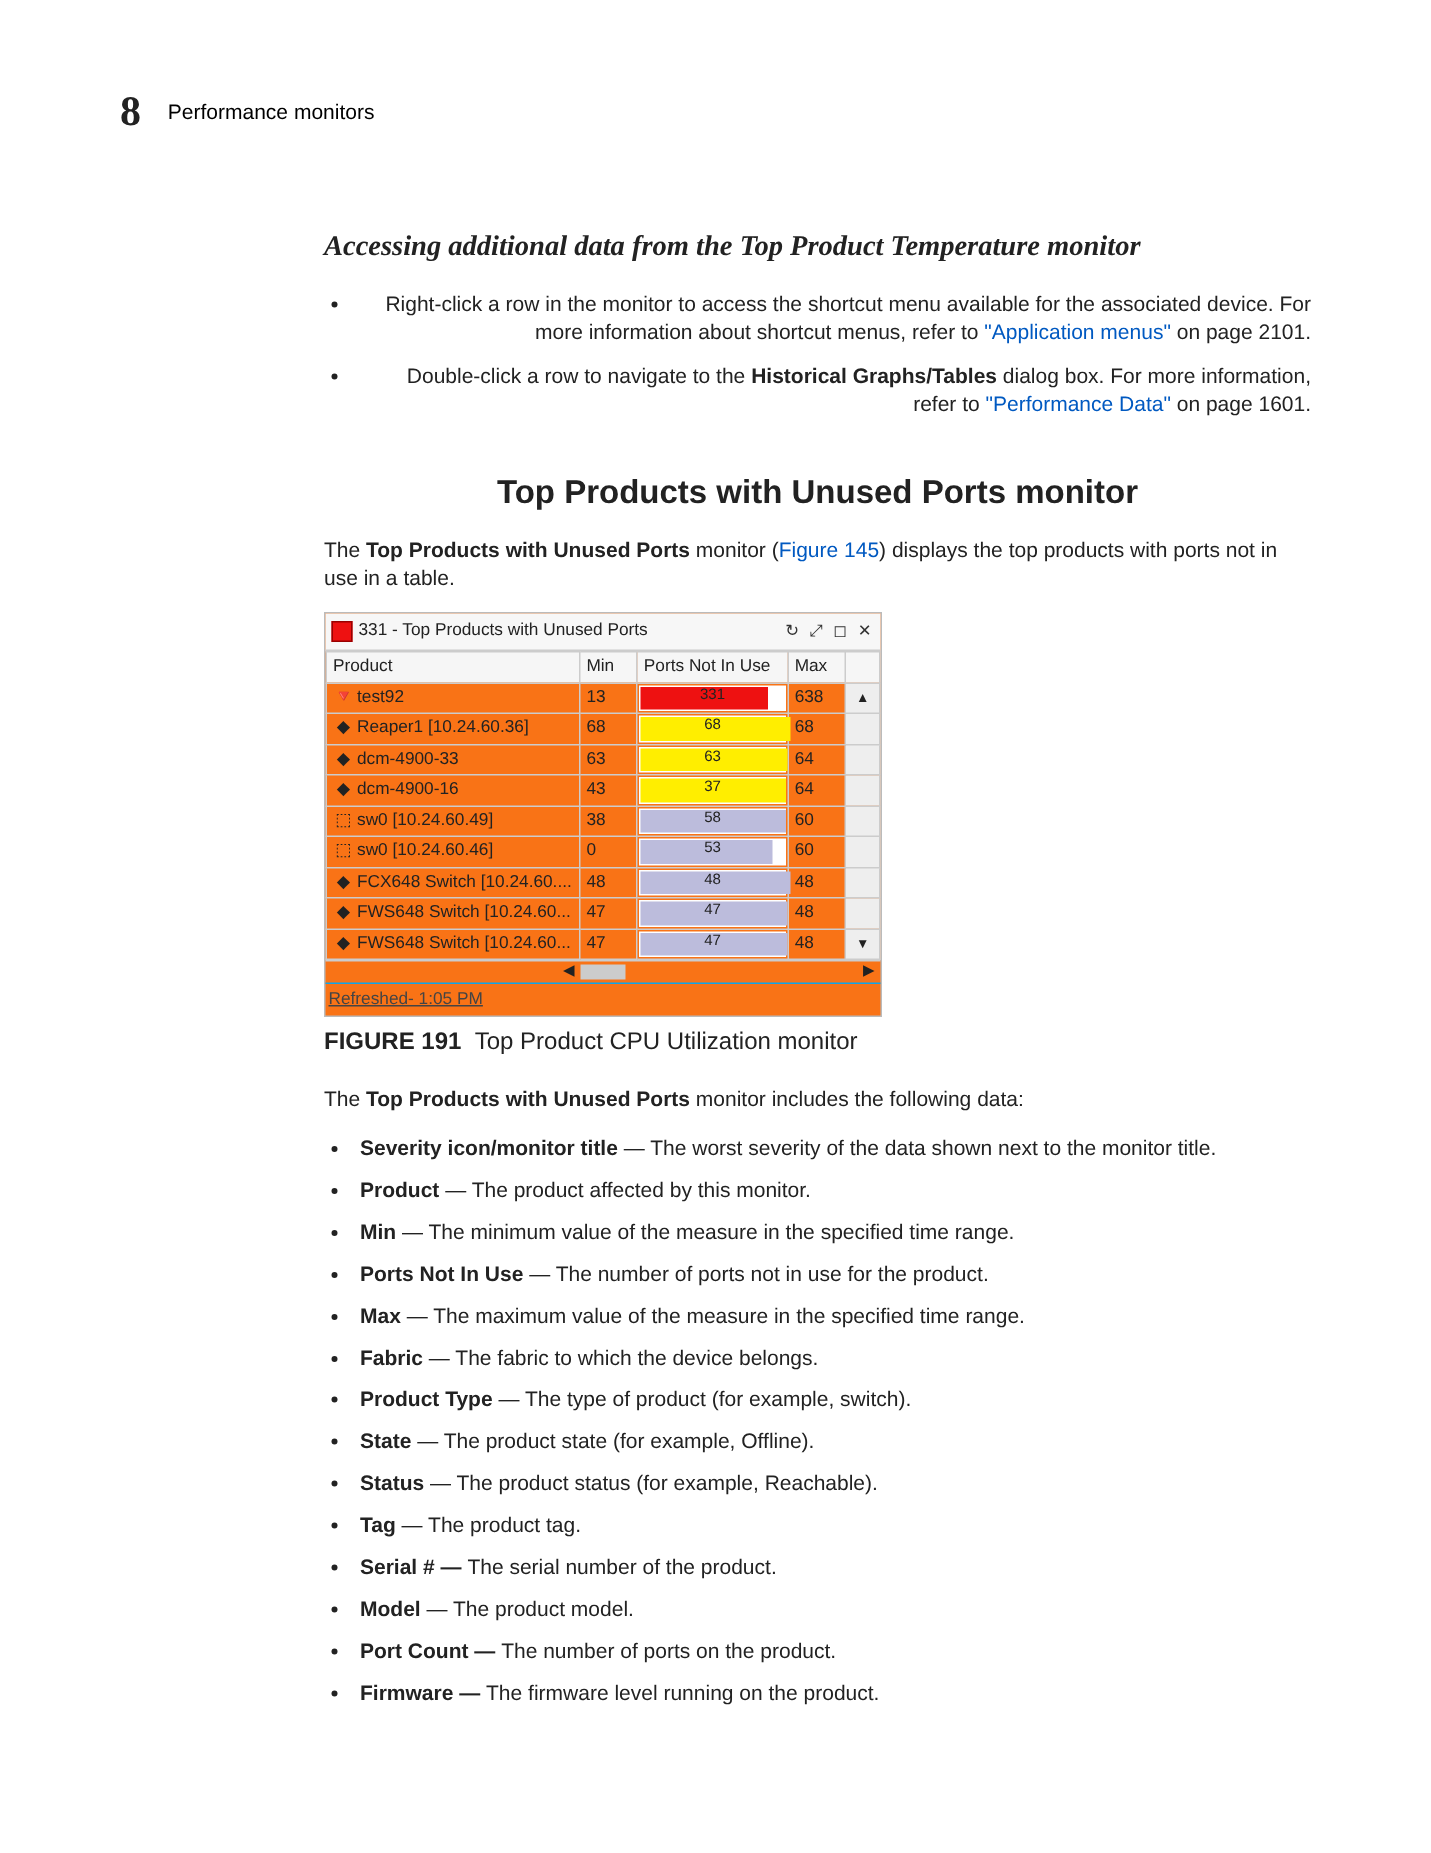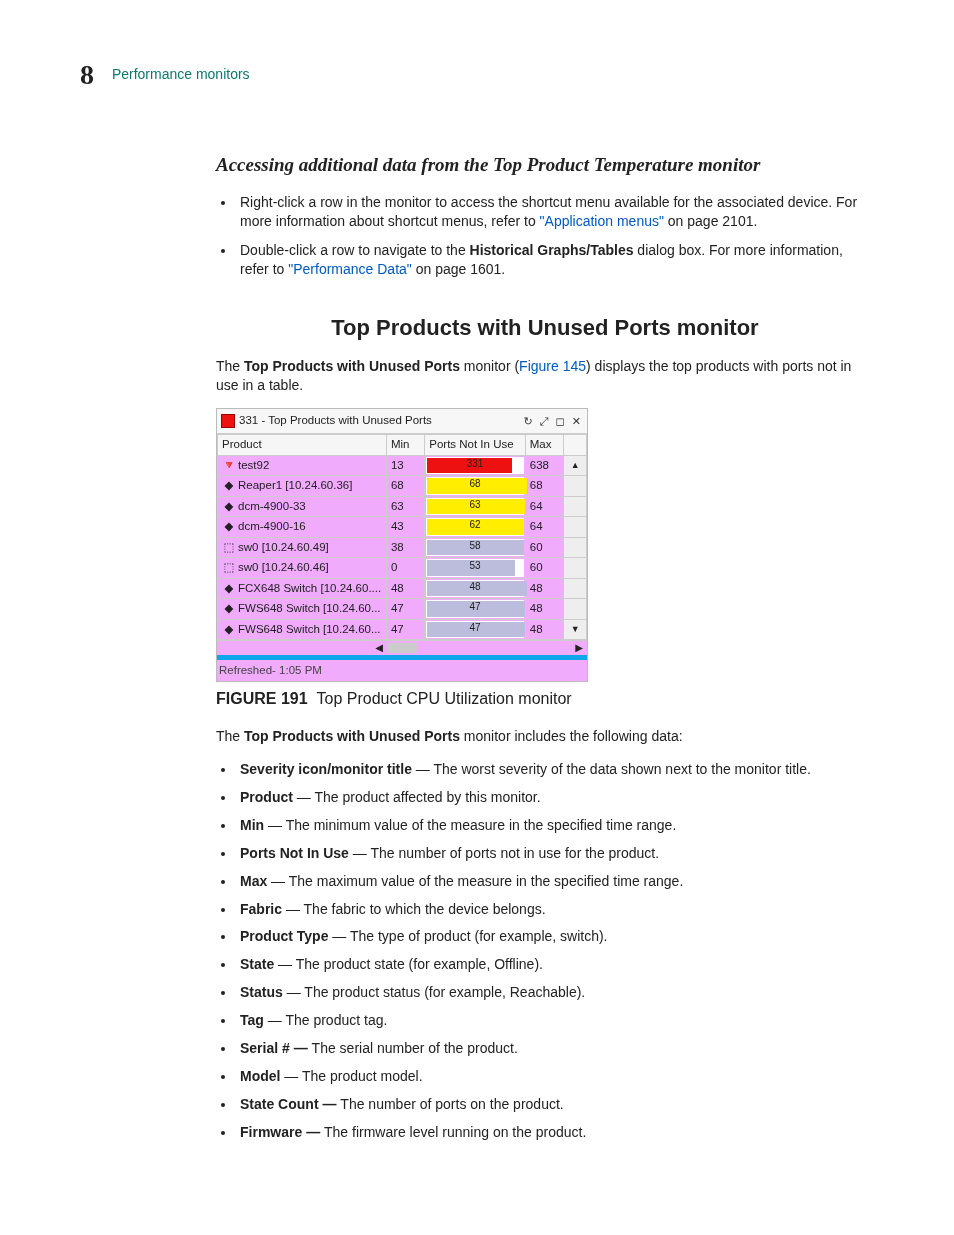--- a/index.html
+++ b/index.html
@@ -25,7 +25,7 @@
     display: inline-block;
     vertical-align: middle;
     margin-left: 14px;
-    color: #0f766e;
+    color: #000000;
   }
   .subhead-italic {
     font-family: Georgia, 'Times New Roman', serif;

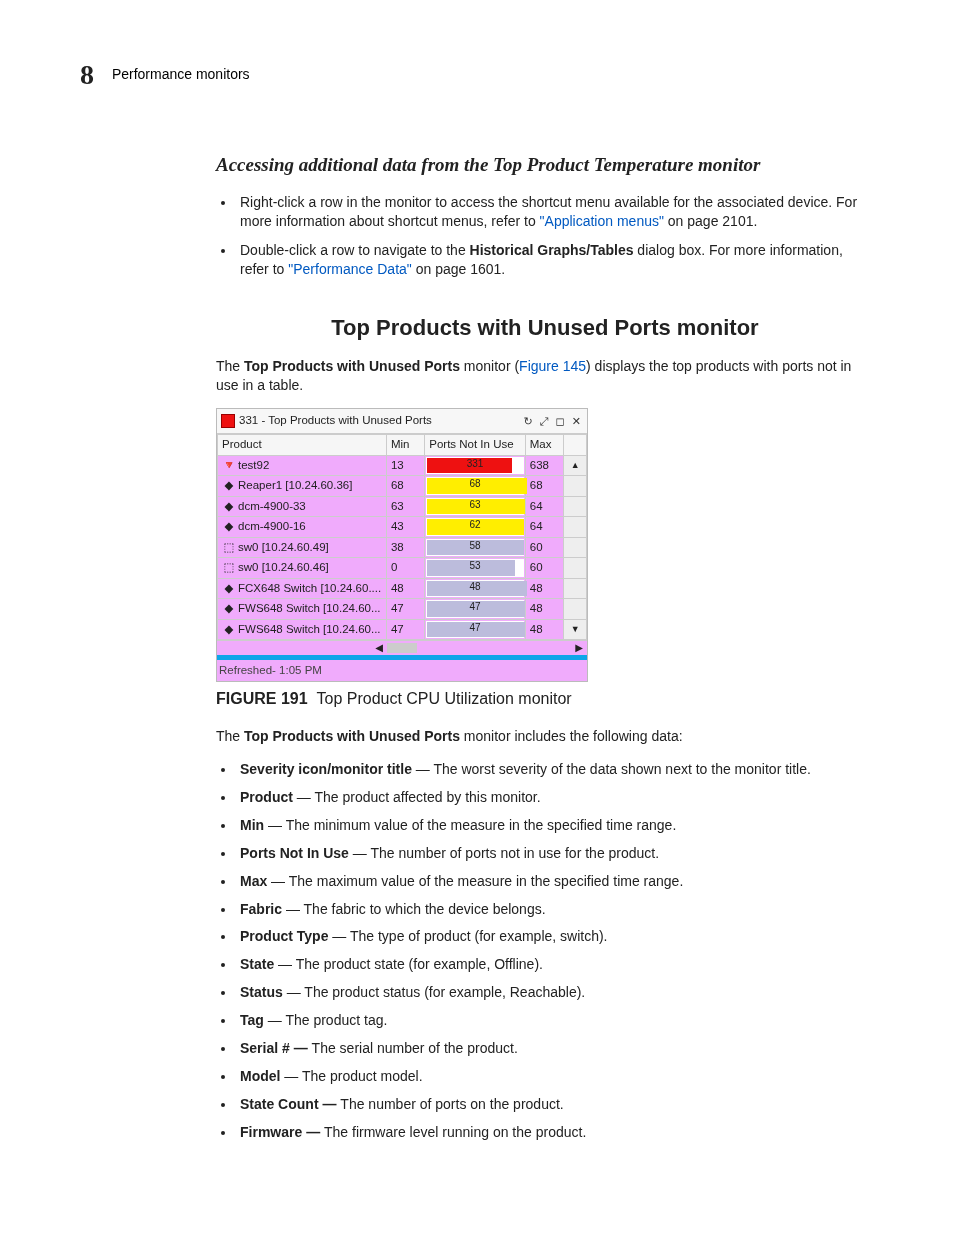--- a/index.html
+++ b/index.html
@@ -36,7 +36,7 @@
     padding-left: 136px;
   }
   .body-block { padding-left: 136px; max-width: 670px; }
-  ul.top-bullets { margin: 0 0 26px 0; padding-left: 20px; }
+  ul.top-bullets { margin: 0 0 26px 0; padding-left: 20px; text-align: right; }
   ul.top-bullets li { margin-bottom: 10px; padding-left: 4px; }
   .bold { font-weight: bold; }
   a.xref { color: #0059c1; text-decoration: none; }

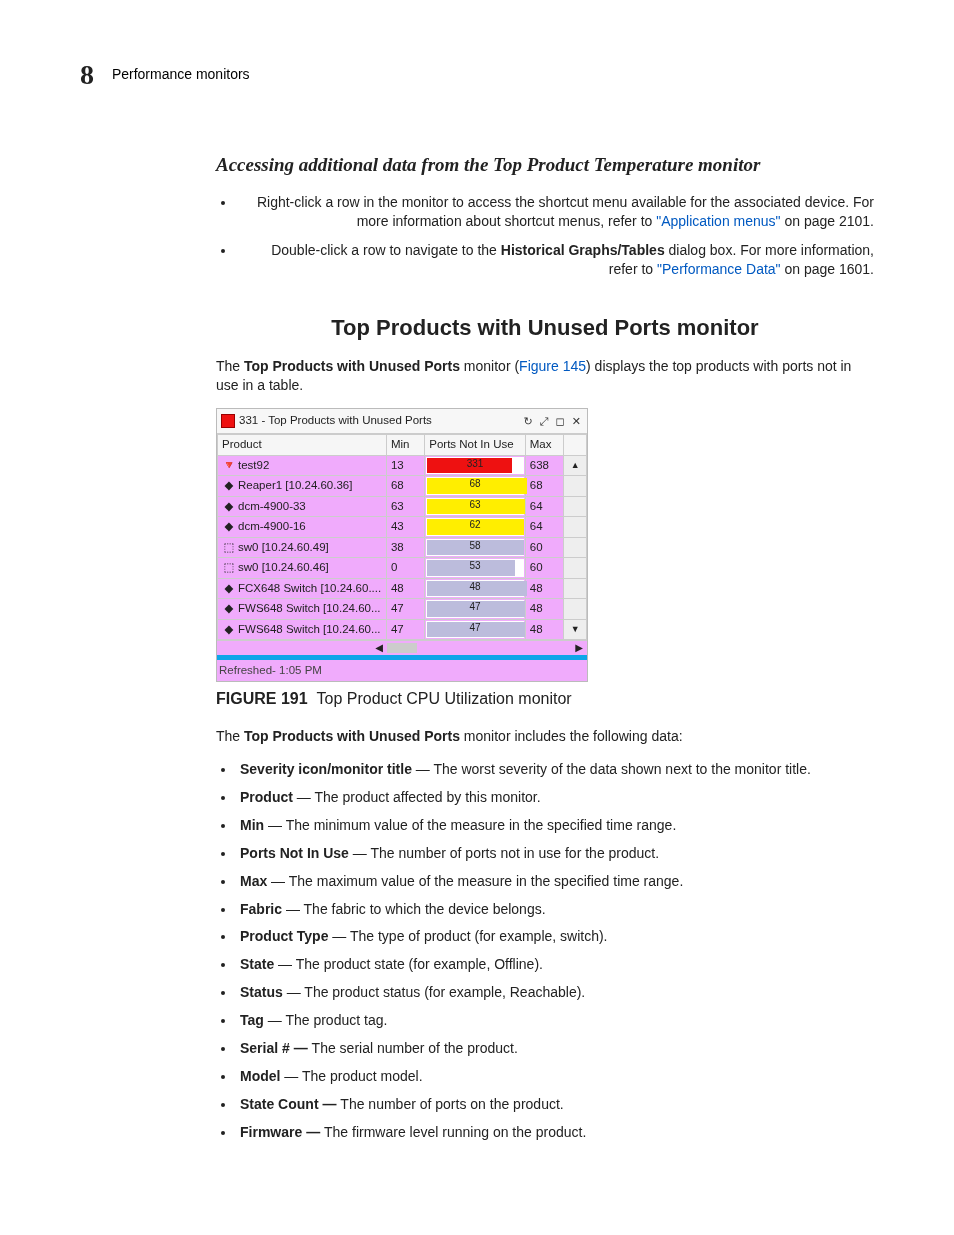--- a/index.html
+++ b/index.html
@@ -55,7 +55,7 @@
     width: 370px;
     margin: 6px 0 4px 0;
     font-size: 11.5px;
-    background: #f0abfc;
+    background: #f97316;
   }
   .fig-title {
     display: flex; align-items: center;

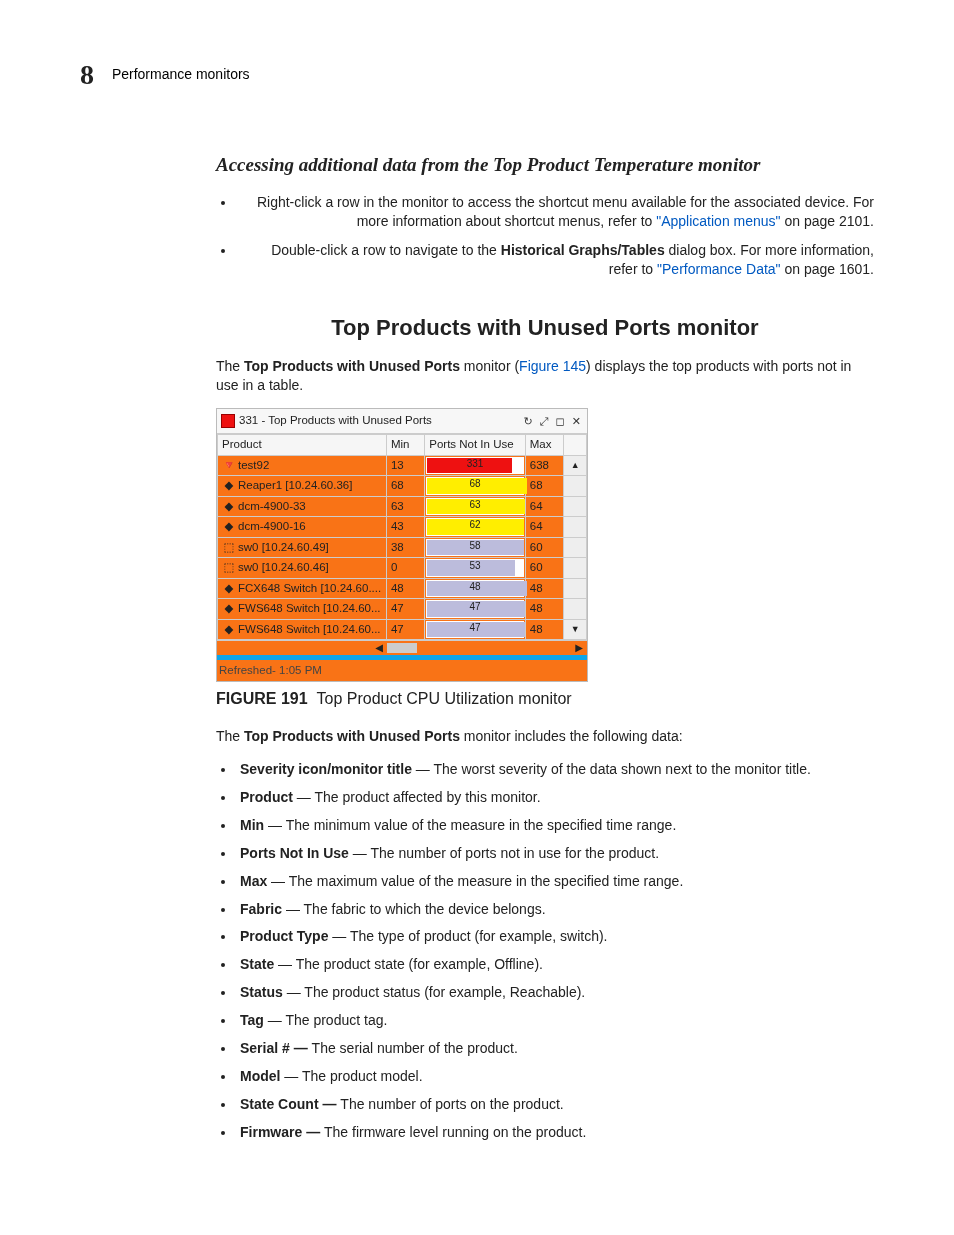--- a/index.html
+++ b/index.html
@@ -180,7 +180,7 @@
             <td class="bar-cell">
               <div class="bar-bg"></div>
               <div class="bar-fill" style="width:97%;background:#fe0;"></div>
-              <div class="bar-label">62</div>
+              <div class="bar-label">37</div>
             </td>
             <td>64</td>
             <td class="col-sb">&nbsp;</td>

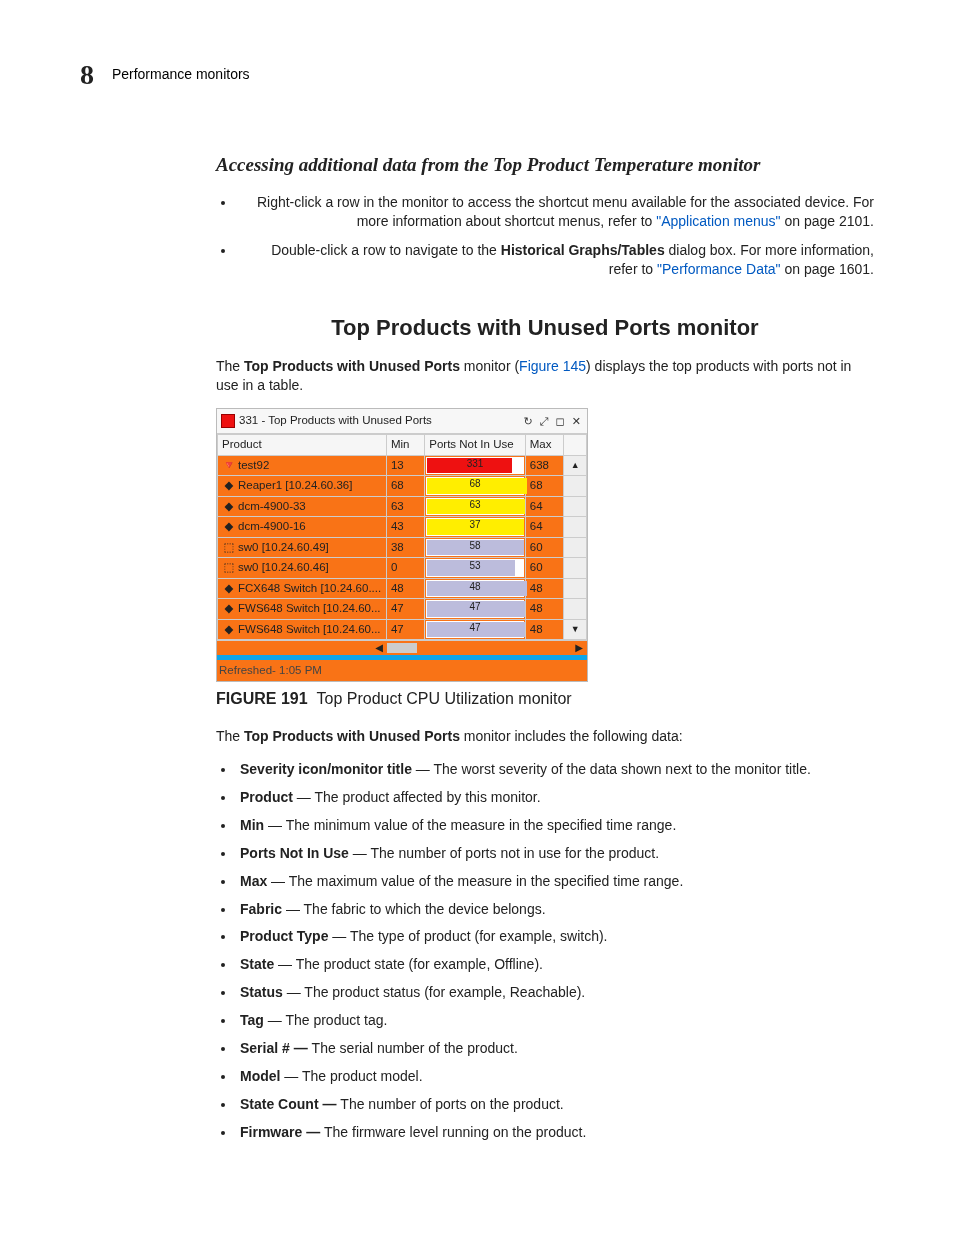--- a/index.html
+++ b/index.html
@@ -87,7 +87,7 @@
   .sb-arrow { text-align:center; font-size:9px; line-height:10px; }
   .hscroll { display:flex; align-items:center; border-top:1px solid #ccc; height:14px; font-size:10px; }
   .hscroll .pad { flex:1; }
-  .refreshed { font-size: 11.5px; color:#444; padding:3px 0 2px 2px; border-top:5px solid #0ea5e9;}
+  .refreshed { font-size: 11.5px; color:#444; padding:3px 0 2px 2px; border-top:1px solid #0ea5e9;text-decoration:underline;}
   .fig-caption { font-size: 16px; margin: 6px 0 18px 0; }
   .fig-caption .label { font-weight: bold; }
   ul.data-list { margin: 6px 0 0 0; padding-left: 20px; }

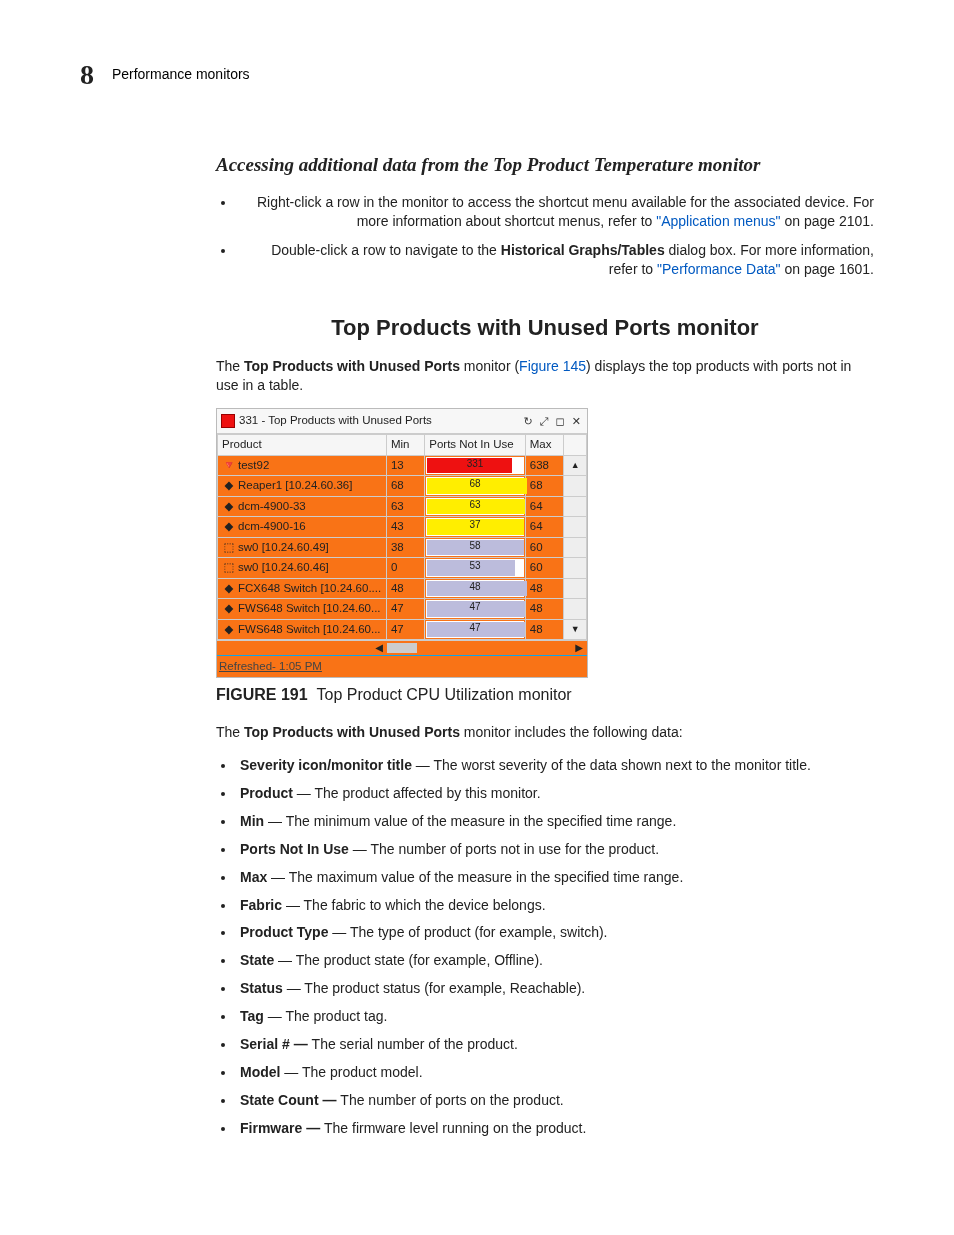--- a/index.html
+++ b/index.html
@@ -275,7 +275,7 @@
       <li><span class="bold">Tag</span> — The product tag.</li>
       <li><span class="bold">Serial # — </span>The serial number of the product.</li>
       <li><span class="bold">Model</span> — The product model.</li>
-      <li><span class="bold">State Count — </span>The number of ports on the product.</li>
+      <li><span class="bold">Port Count — </span>The number of ports on the product.</li>
       <li><span class="bold">Firmware — </span>The firmware level running on the product.</li>
     </ul>
 </div>

